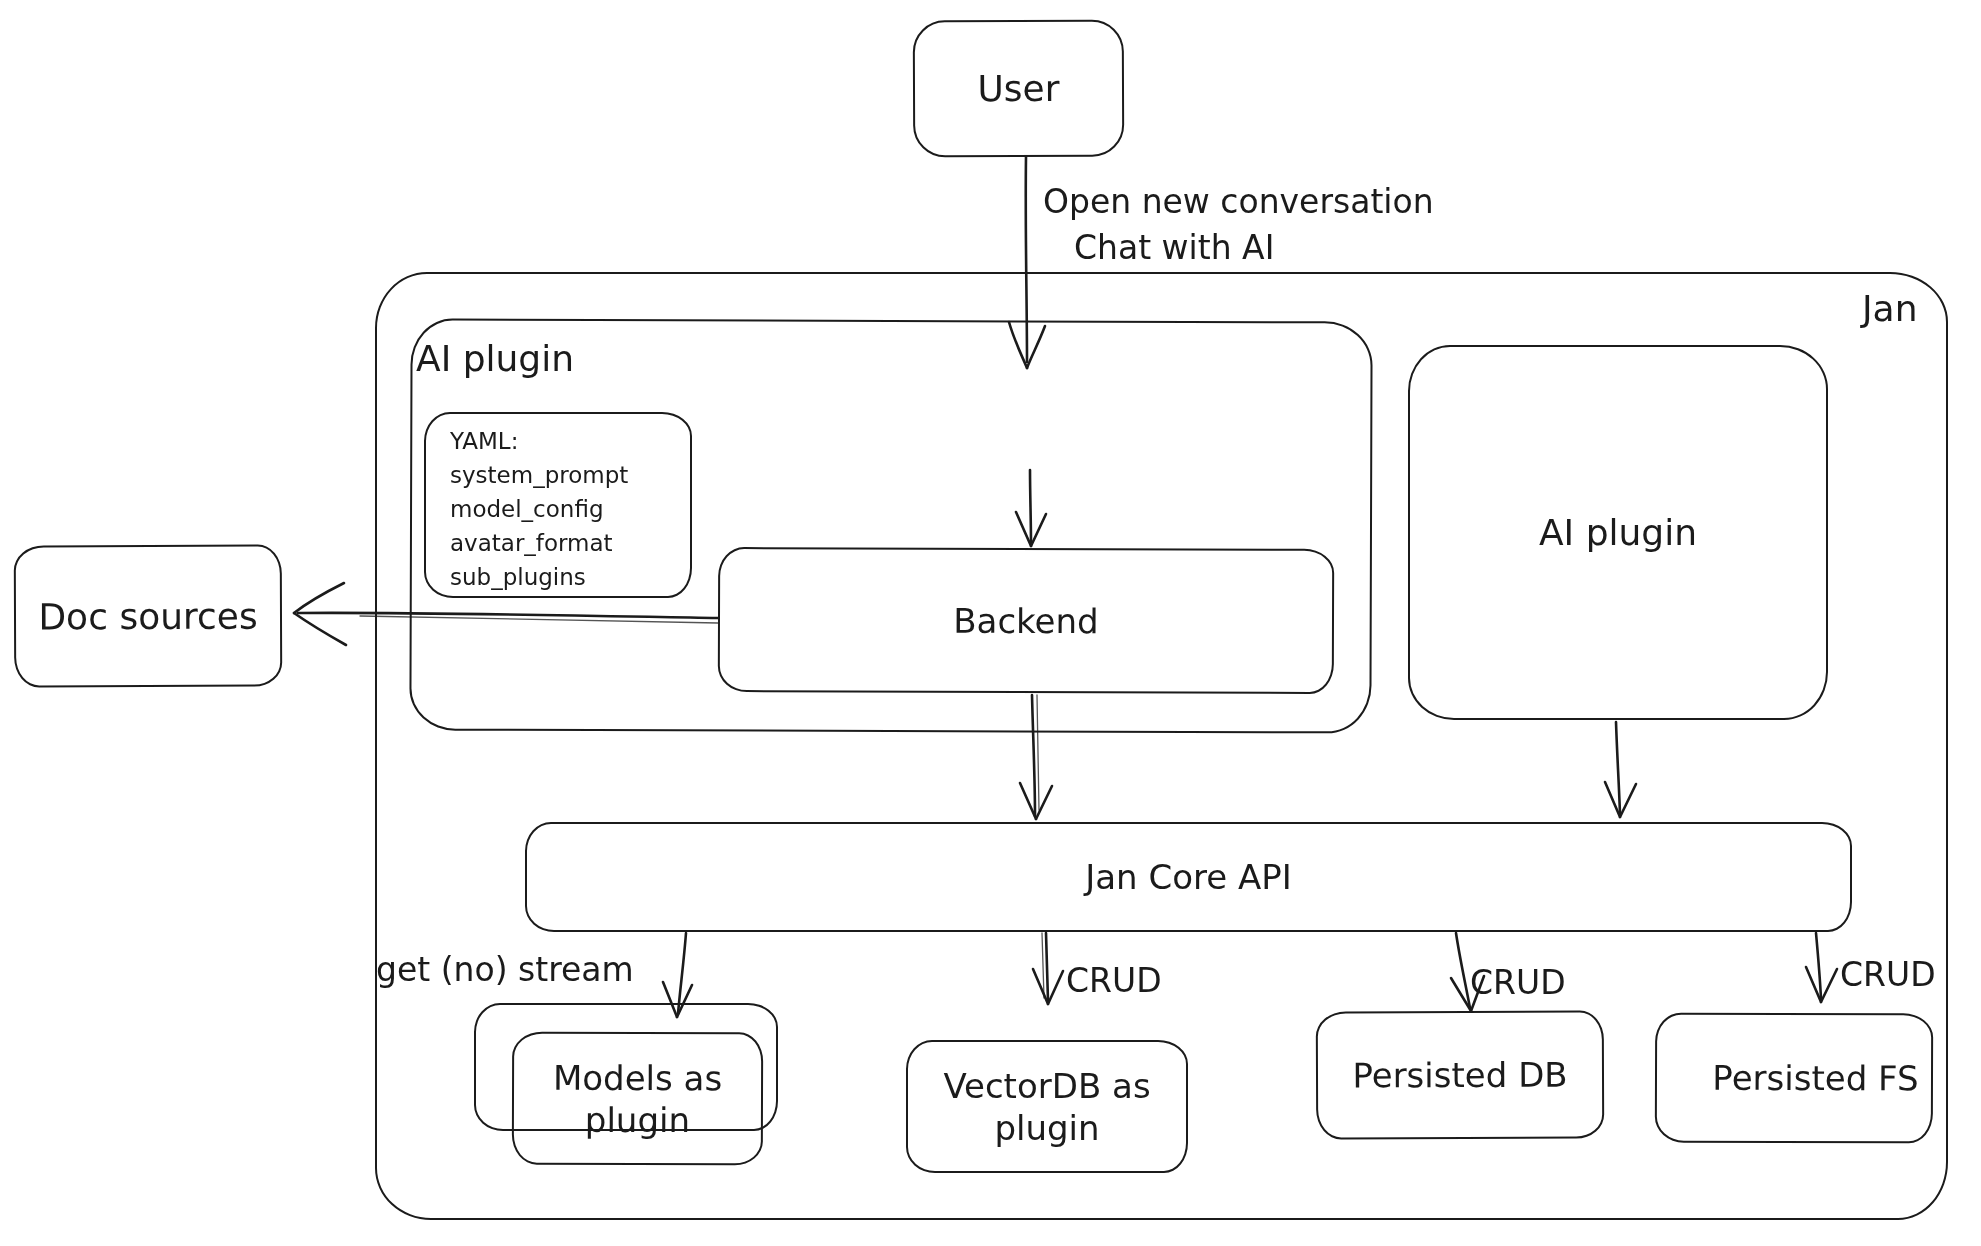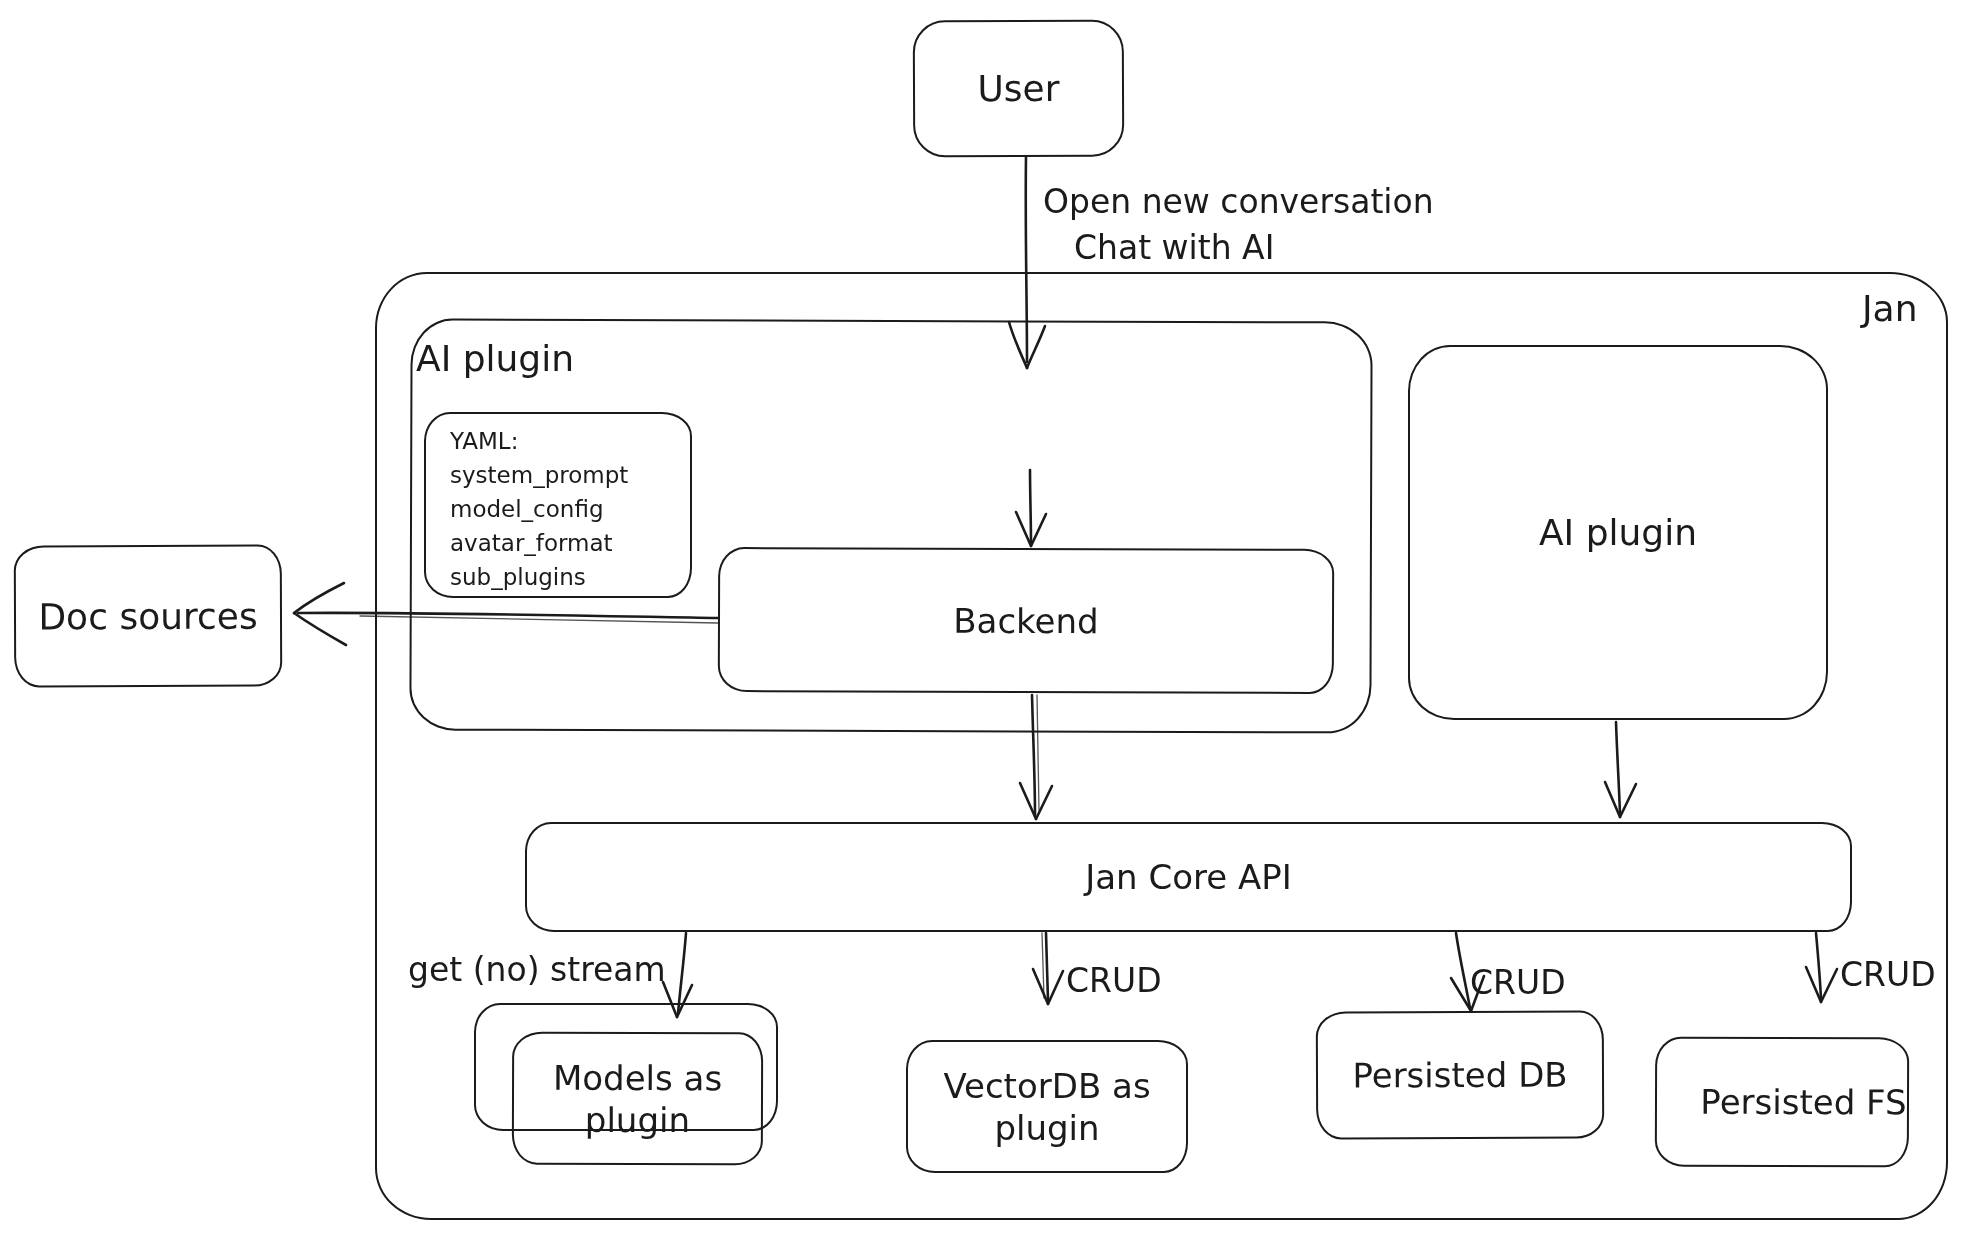--- a/index.html
+++ b/index.html
@@ -75,7 +75,7 @@
     <span>Jan Core API</span>
   </div>
 
-  <div class="label fs-edge" style="left:376px;top:950px;margin-left:32px;">get (no) stream</div>
+  <div class="label fs-edge" style="left:376px;top:950px;">get (no) stream</div>
   <div class="label fs-edge" style="left:1066px;top:961px;">CRUD</div>
   <div class="label fs-edge" style="left:1470px;top:963px;">CRUD</div>
   <div class="label fs-edge" style="left:1840px;top:955px;">CRUD</div>

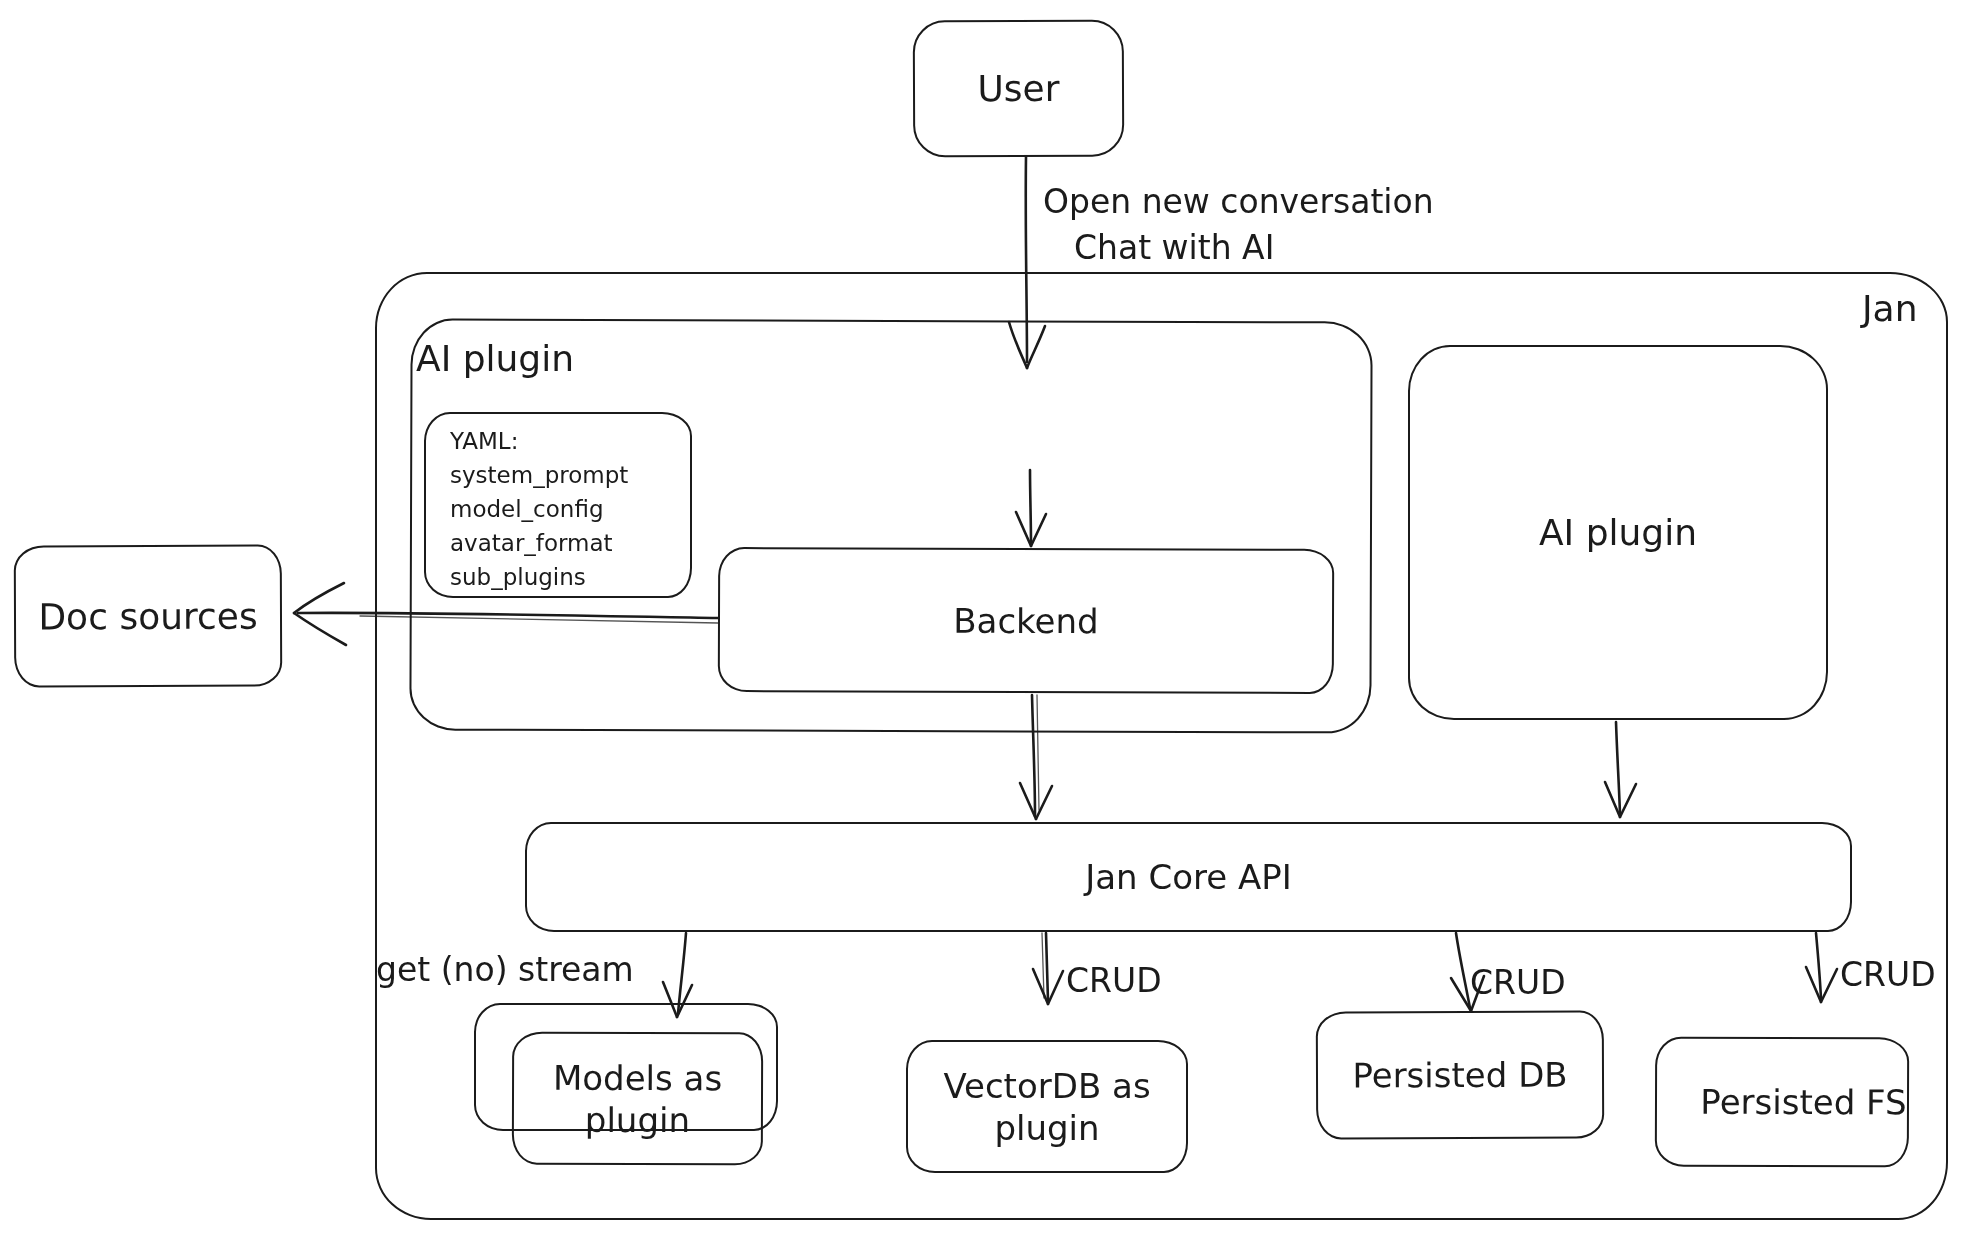--- a/index.html
+++ b/index.html
@@ -93,7 +93,7 @@
     <span>Persisted DB</span>
   </div>
 
-  <div class="node r-a fs-node tilt-1" style="left:1655px;top:1037px;width:254px;height:130px;padding-left:43px;">
+  <div class="node r-a fs-node tilt-1" style="left:1655px;top:1013px;width:278px;height:130px;padding-left:43px;">
     <span>Persisted FS</span>
   </div>
 

